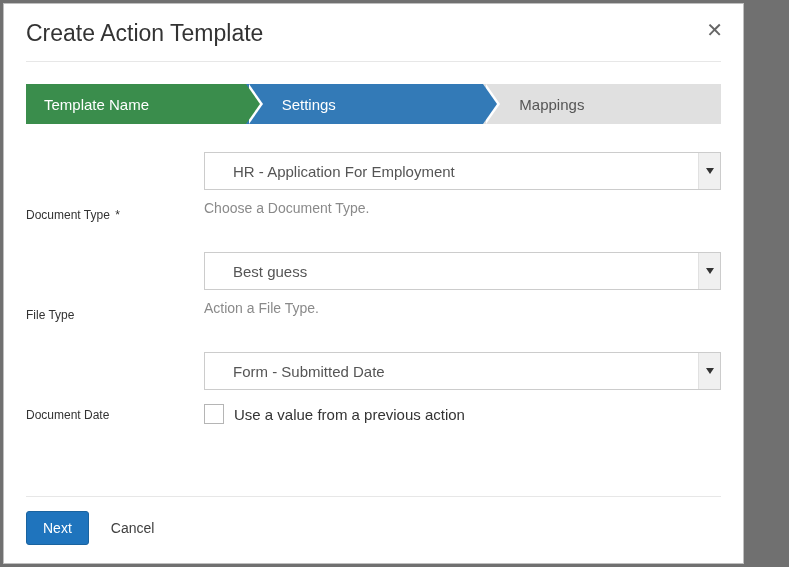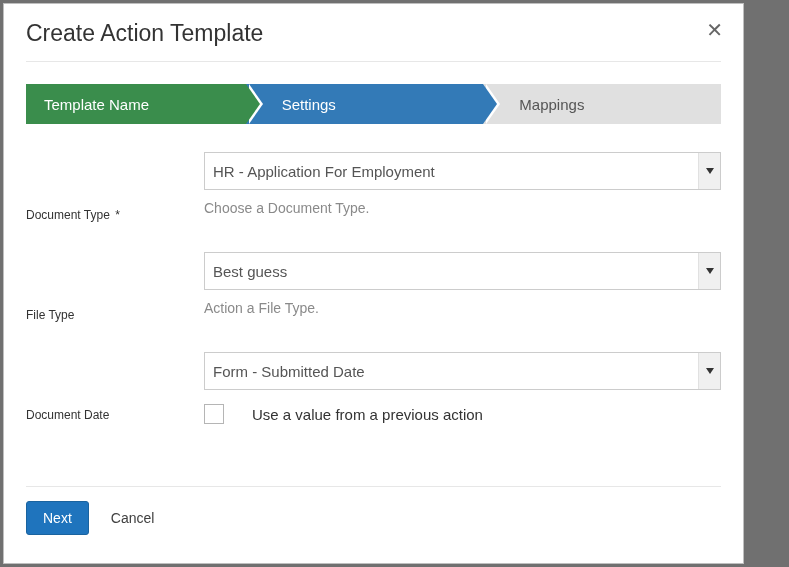--- a/index.html
+++ b/index.html
@@ -117,7 +117,7 @@
     position: relative;
     display: flex;
     align-items: center;
-    padding: 0 8px;
+    padding: 0 28px;
     font-size: 15px;
     color: #555555;
     cursor: pointer;

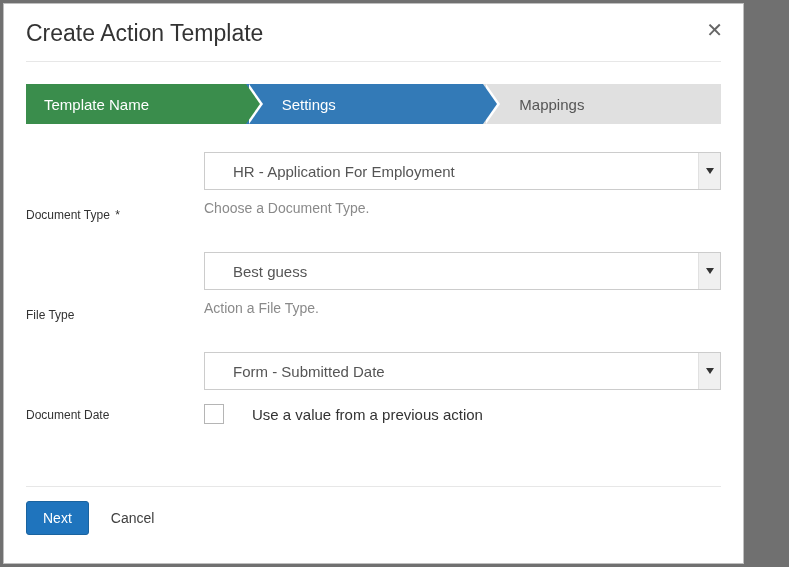--- a/index.html
+++ b/index.html
@@ -142,7 +142,7 @@
     margin-top: 14px;
     display: flex;
     align-items: center;
-    gap: 28px;
+    gap: 10px;
     font-size: 15px;
     color: #333333;
   }

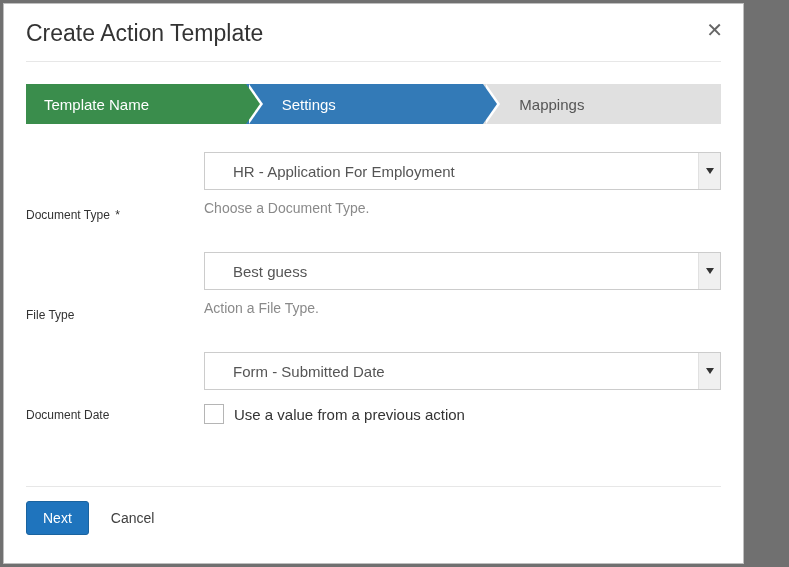--- a/index.html
+++ b/index.html
@@ -158,7 +158,7 @@
   .footer {
     border-top: 1px solid #e7e7e7;
     margin: 0 22px;
-    padding: 14px 0 28px 0;
+    padding: 14px 0 18px 0;
     display: flex;
     gap: 22px;
   }

